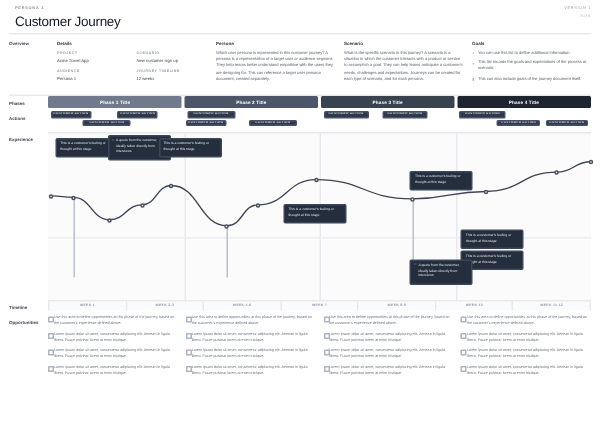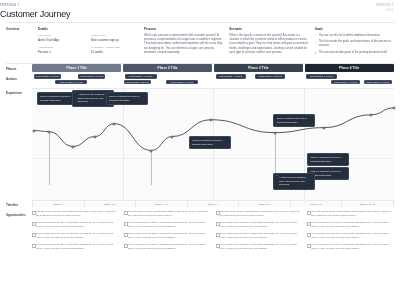--- a/index.html
+++ b/index.html
@@ -15,7 +15,7 @@
   
   .header {
     display: flex; justify-content: space-between; align-items: flex-start;
-    padding: 4px 6px 3px 0;
+    padding: 4px 6px 3px 10px;
   }
   .eyebrow {
     font-size: 2.6px; letter-spacing: .5px; text-transform: uppercase;

